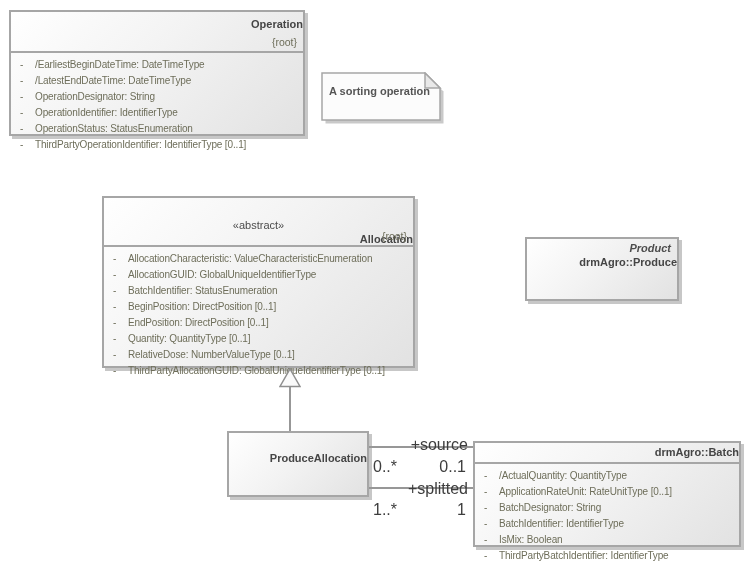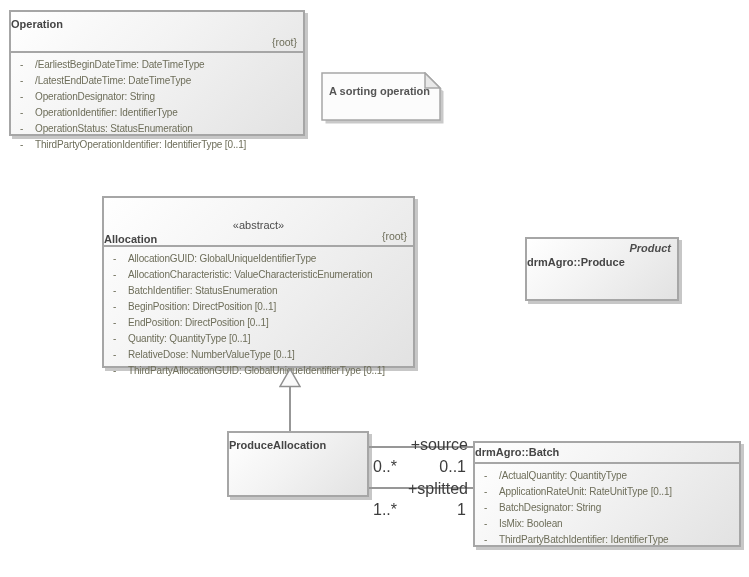--- a/index.html
+++ b/index.html
@@ -16,7 +16,7 @@
     box-shadow:3px 3px 0 0 #c7c7c7;
   }
   .cls-header { position:relative; box-sizing:border-box; width:100%; }
-  .title { font-size:11px; font-weight:bold; color:#454545; text-align:left; }
+  .title { font-size:11px; font-weight:bold; color:#454545; text-align:right; }
   .stereo { font-size:11px; color:#4c4c4c; text-align:center; }
   .stereo-italic { font-style:italic; font-weight:bold; font-size:11px; color:#4c4c4c; }
   .tag { position:absolute; right:6px; bottom:3px; font-size:10.5px; color:#6e6e5a; }

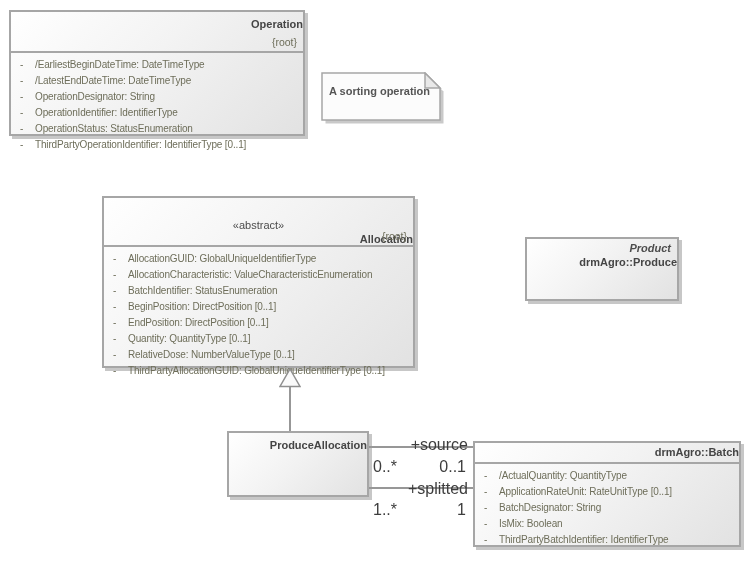--- a/index.html
+++ b/index.html
@@ -106,8 +106,8 @@
     </div>
     <div class="cls-body">
 
-    <div class="attr-row"><span class="vis">-</span><span class="attr-text">AllocationGUID: GlobalUniqueIdentifierType</span></div>
-        <div class="attr-row"><span class="vis">-</span><span class="attr-text">AllocationCharacteristic: ValueCharacteristicEnumeration</span></div>
+    <div class="attr-row"><span class="vis">-</span><span class="attr-text">AllocationCharacteristic: ValueCharacteristicEnumeration</span></div>
+        <div class="attr-row"><span class="vis">-</span><span class="attr-text">AllocationGUID: GlobalUniqueIdentifierType</span></div>
         <div class="attr-row"><span class="vis">-</span><span class="attr-text">BatchIdentifier: StatusEnumeration</span></div>
         <div class="attr-row"><span class="vis">-</span><span class="attr-text">BeginPosition: DirectPosition [0..1]</span></div>
         <div class="attr-row"><span class="vis">-</span><span class="attr-text">EndPosition: DirectPosition [0..1]</span></div>

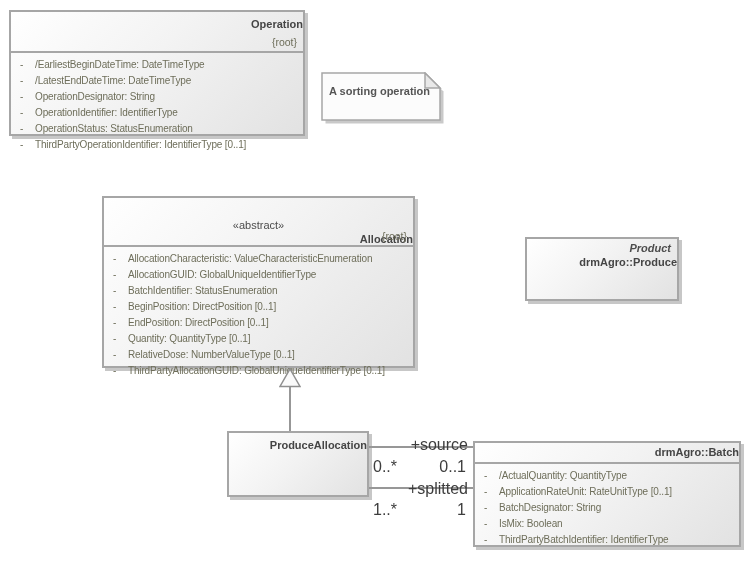--- a/index.html
+++ b/index.html
@@ -40,7 +40,7 @@
   #cls-produce .title { margin-top:17px; }
 
   #cls-produce-allocation { left:227px; top:431px; width:142px; height:66px; }
-  #cls-produce-allocation .title { margin-top:6px; }
+  #cls-produce-allocation .title { margin-top:19px; }
 
   #cls-batch { left:473px; top:441px; width:268px; height:106px; }
   #cls-batch .cls-header { height:19px; }

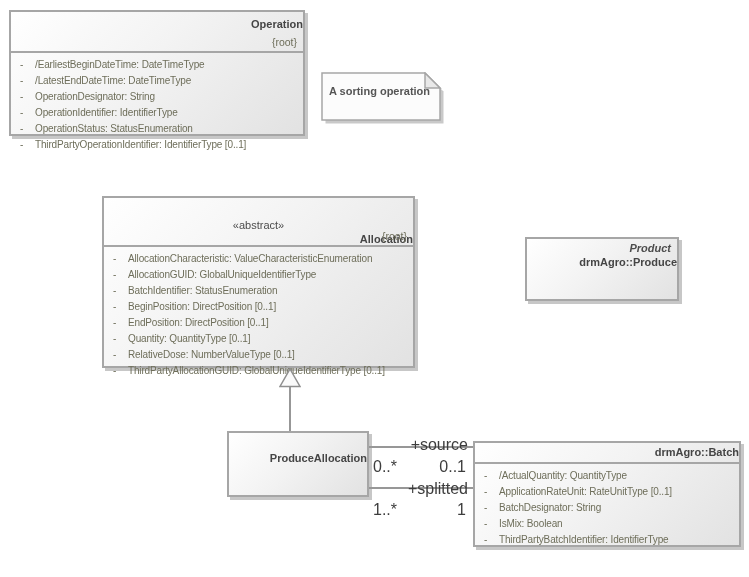--- a/index.html
+++ b/index.html
@@ -135,6 +135,7 @@
     <div class="attr-row"><span class="vis">-</span><span class="attr-text">/ActualQuantity: QuantityType</span></div>
         <div class="attr-row"><span class="vis">-</span><span class="attr-text">ApplicationRateUnit: RateUnitType [0..1]</span></div>
         <div class="attr-row"><span class="vis">-</span><span class="attr-text">BatchDesignator: String</span></div>
+        <div class="attr-row"><span class="vis">-</span><span class="attr-text">BatchIdentifier: IdentifierType</span></div>
         <div class="attr-row"><span class="vis">-</span><span class="attr-text">IsMix: Boolean</span></div>
         <div class="attr-row"><span class="vis">-</span><span class="attr-text">ThirdPartyBatchIdentifier: IdentifierType</span></div>
       </div>

